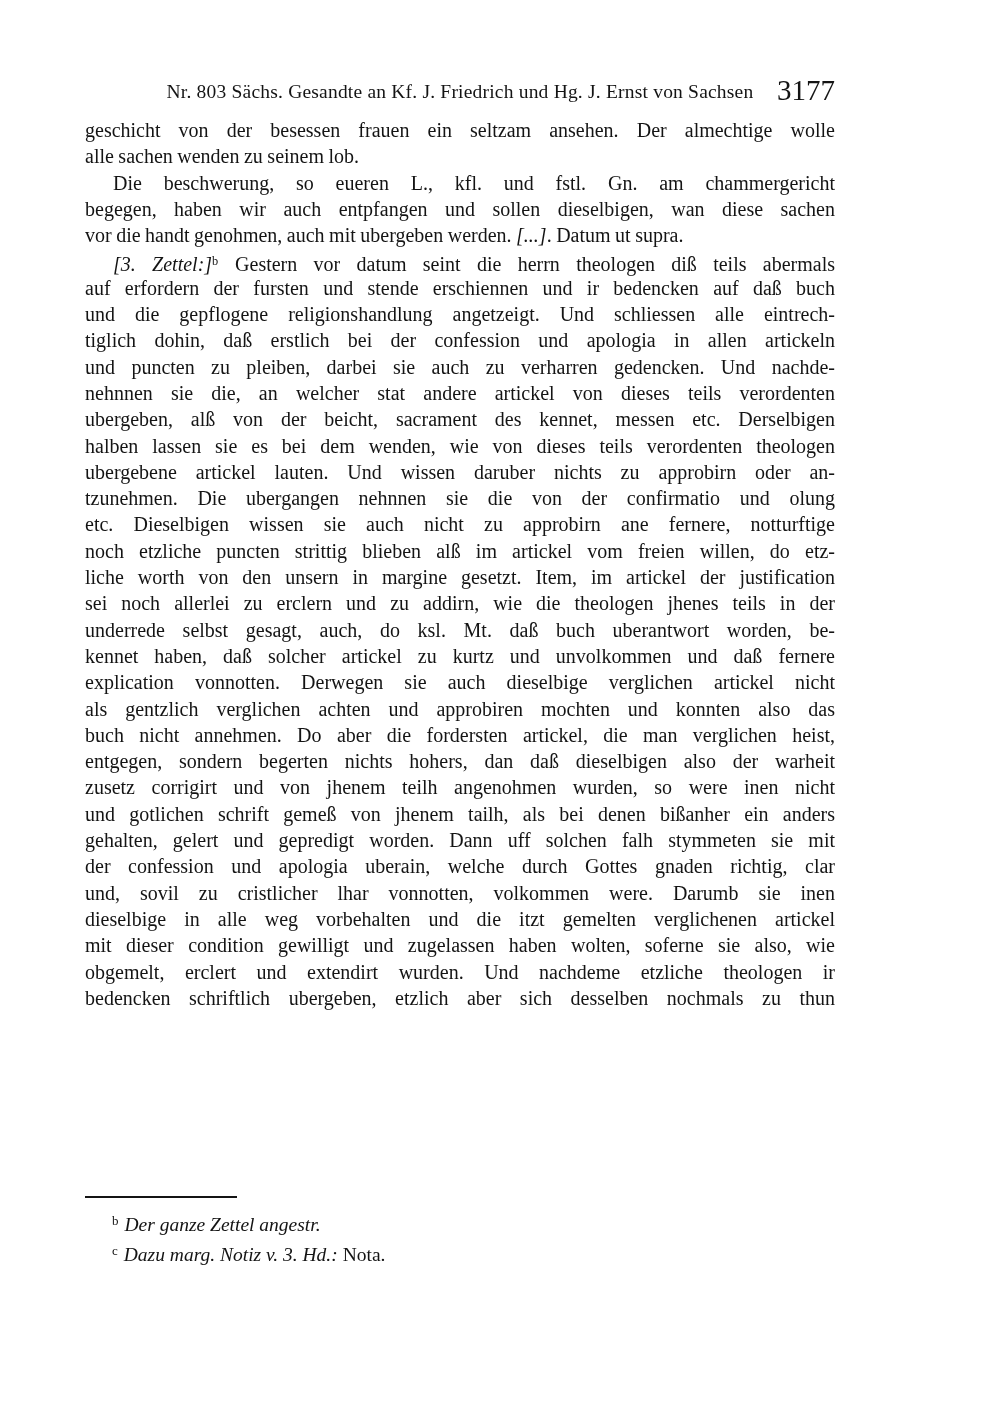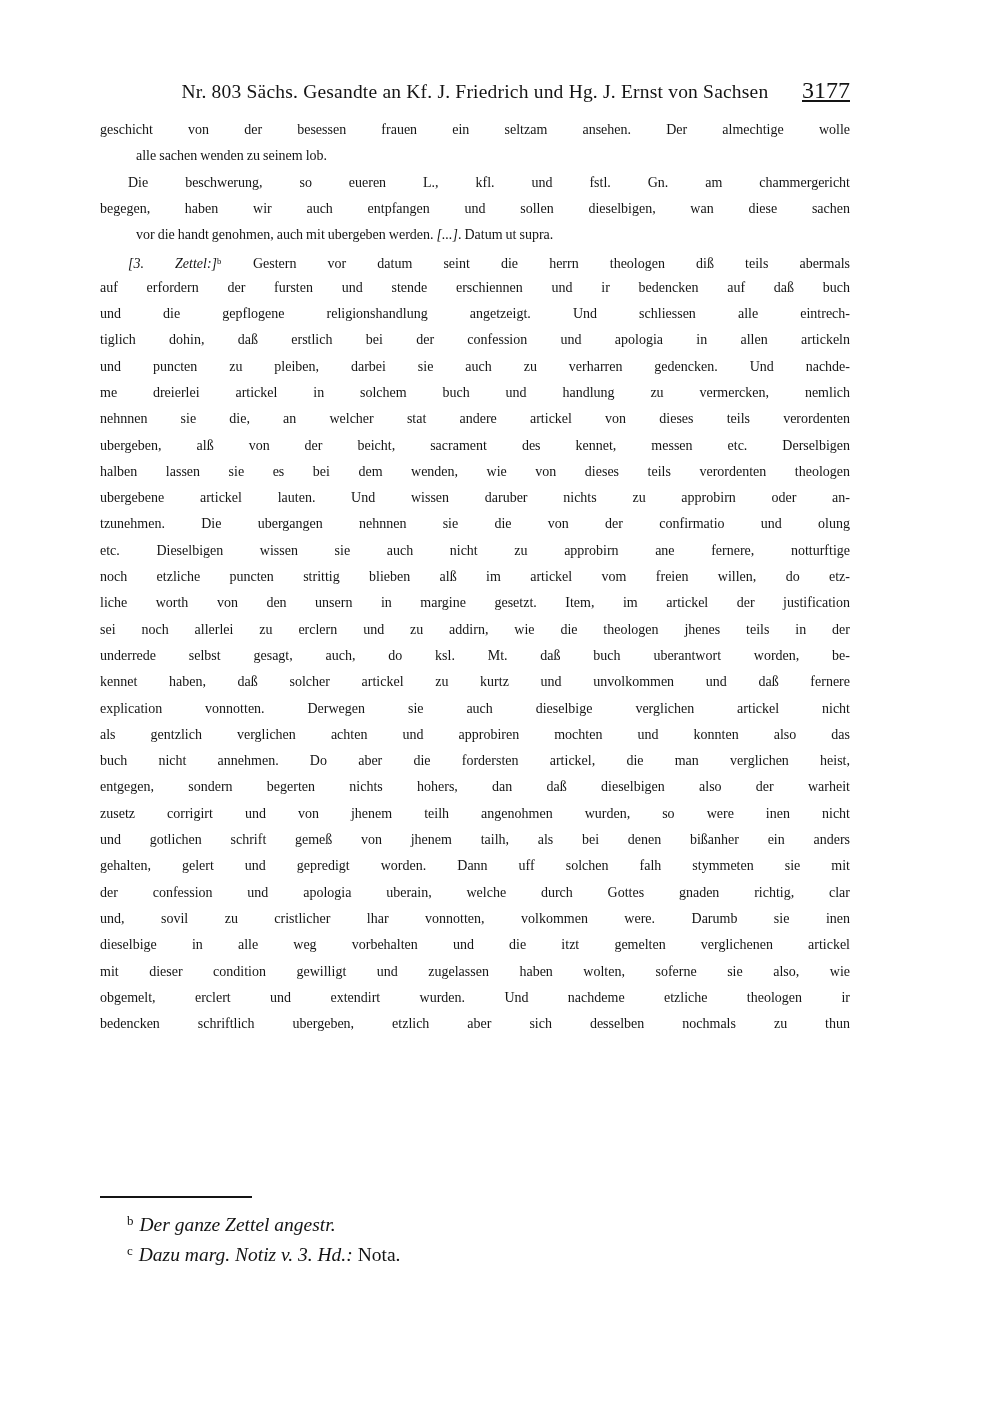--- a/index.html
+++ b/index.html
@@ -14,7 +14,7 @@
   }
   .text-block {
     position: absolute;
-    left: 100px;
+    left: 85px;
     width: 750px;
   }
   

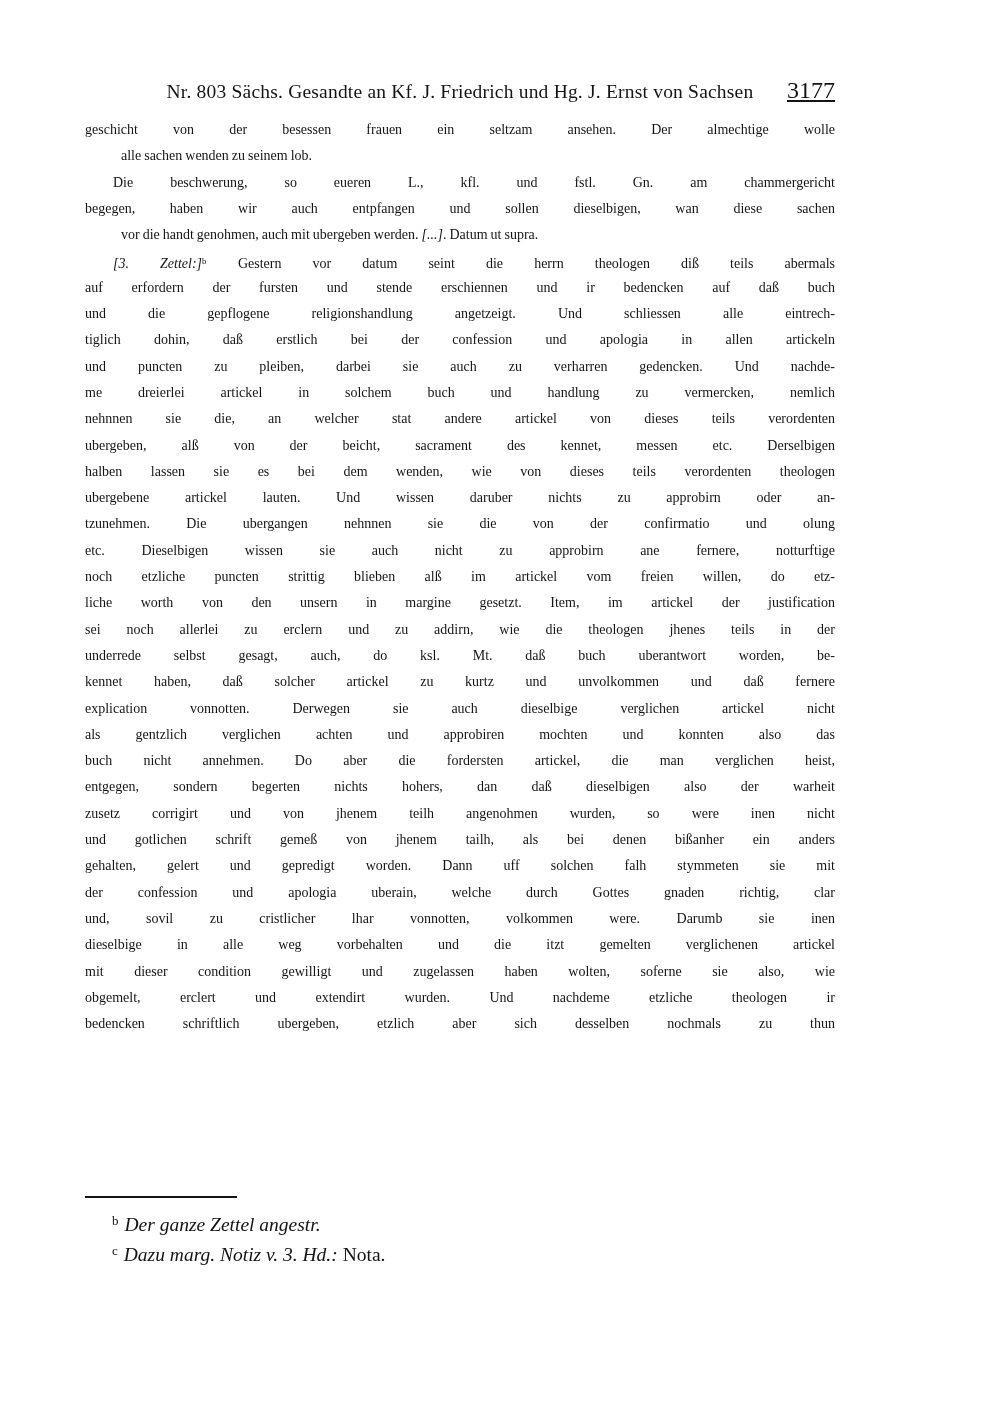--- a/index.html
+++ b/index.html
@@ -36,9 +36,8 @@
     position: absolute;
     right: 0;
     top: 0;
-    font-size: 24px;
+    font-size: 29px;
     line-height: 28px;
-    text-decoration: underline;
   }
   
   .body-text {

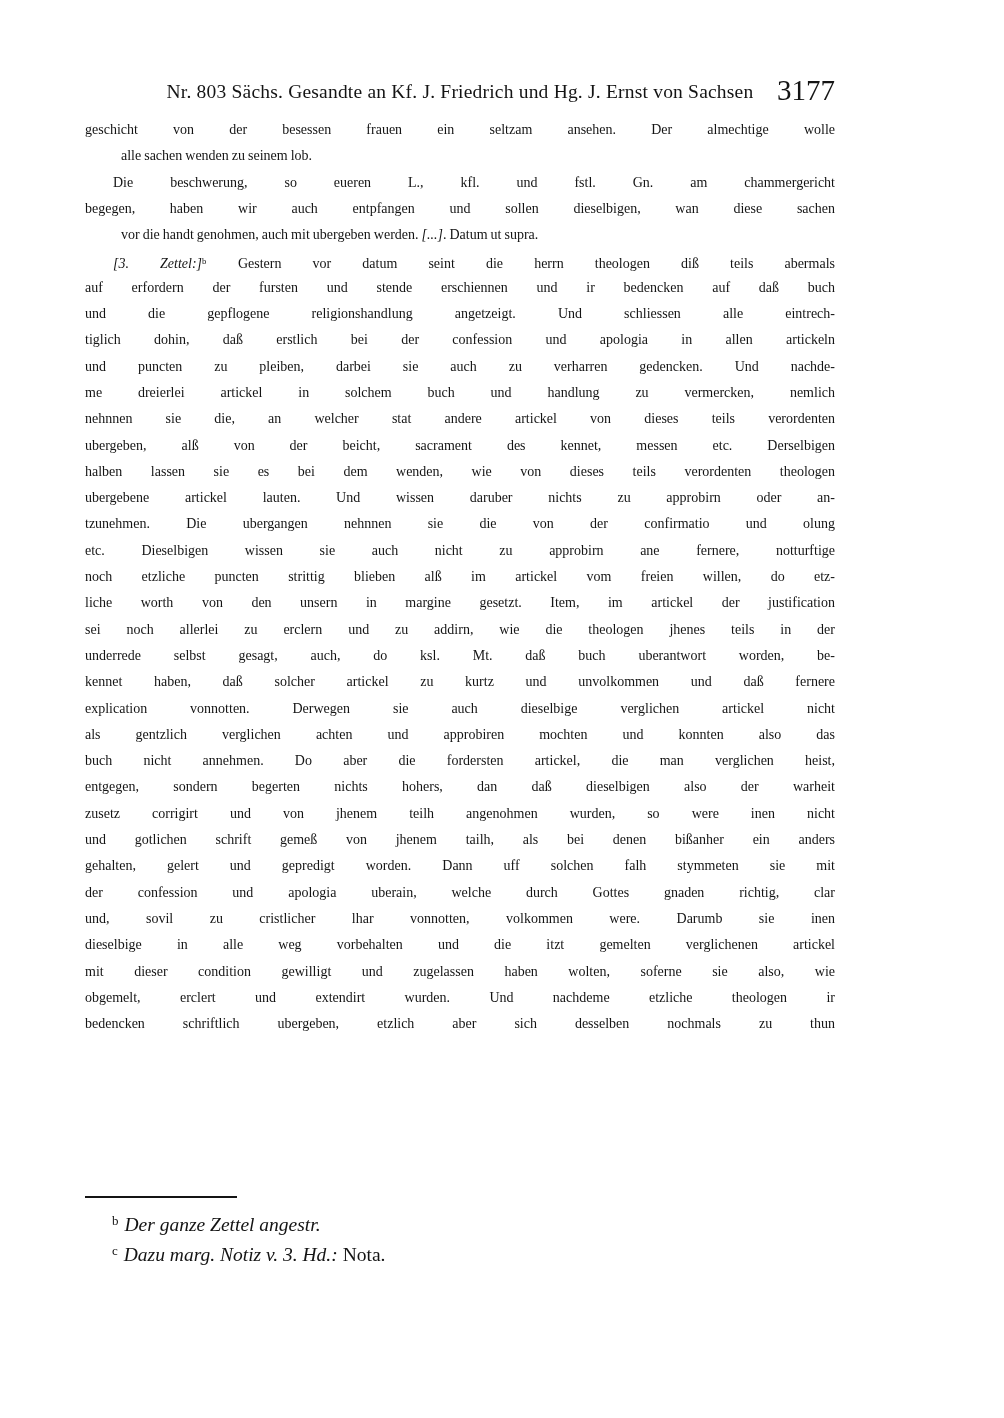--- a/index.html
+++ b/index.html
@@ -42,7 +42,7 @@
   
   .body-text {
     top: 117px;
-    font-size: 14px;
+    font-size: 20px;
     word-spacing: -0.5px;
   }
   .line {

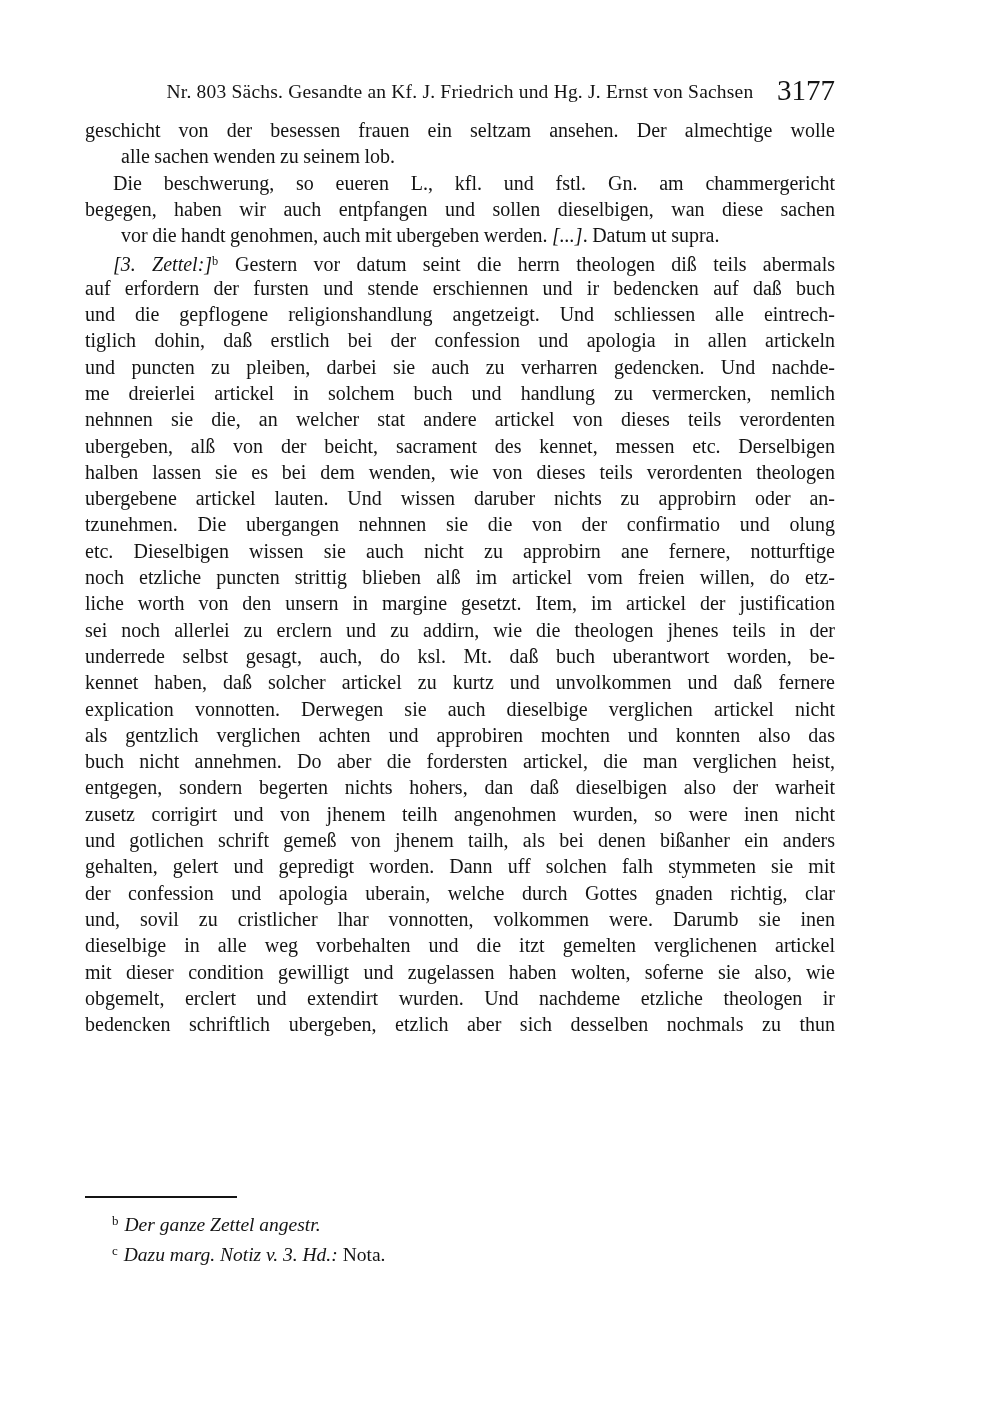--- a/index.html
+++ b/index.html
@@ -56,7 +56,6 @@
   }
   .line-last {
     text-align-last: left;
-    margin-left: 36px;
   }
   .line-indent {
     text-indent: 28px;

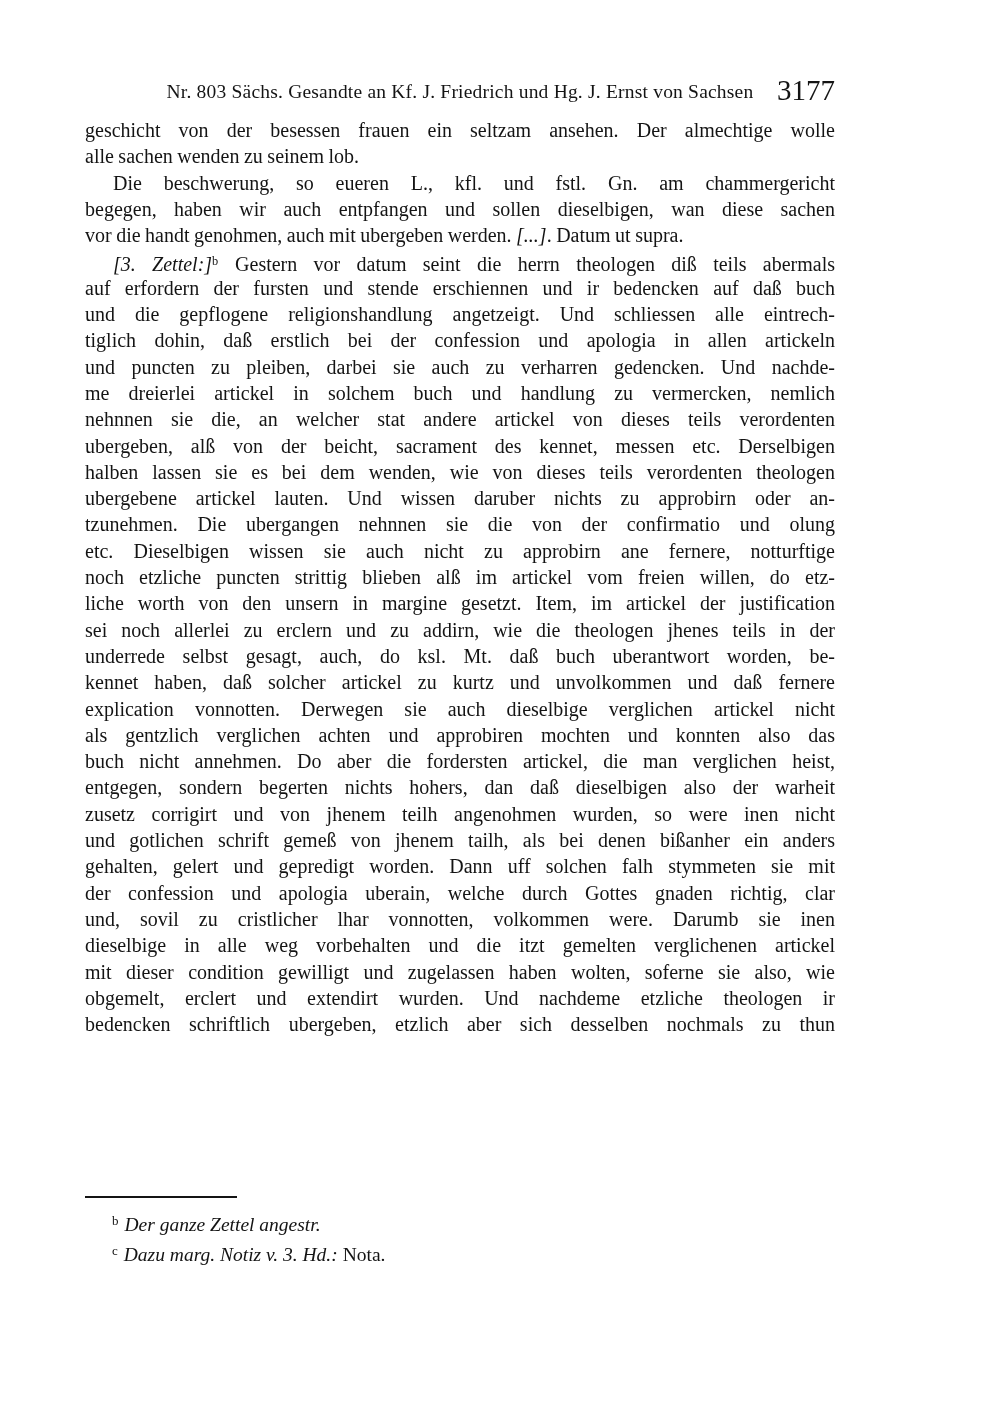--- a/index.html
+++ b/index.html
@@ -116,7 +116,6 @@
         <div class="line"><span>und die gepflogene religionshandlung angetzeigt. Und schliessen alle eintrech-</span></div>
         <div class="line"><span>tiglich dohin, daß erstlich bei der confession und apologia in allen artickeln</span></div>
         <div class="line"><span>und puncten zu pleiben, darbei sie auch zu verharren gedencken. Und nachde-</span></div>
-        <div class="line"><span>me dreierlei artickel in solchem buch und handlung zu vermercken, nemlich</span></div>
         <div class="line"><span>nehnnen sie die, an welcher stat andere artickel von dieses teils verordenten</span></div>
         <div class="line"><span>ubergeben, alß von der beicht, sacrament des kennet, messen etc. Derselbigen</span></div>
         <div class="line"><span>halben lassen sie es bei dem wenden, wie von dieses teils verordenten theologen</span></div>

